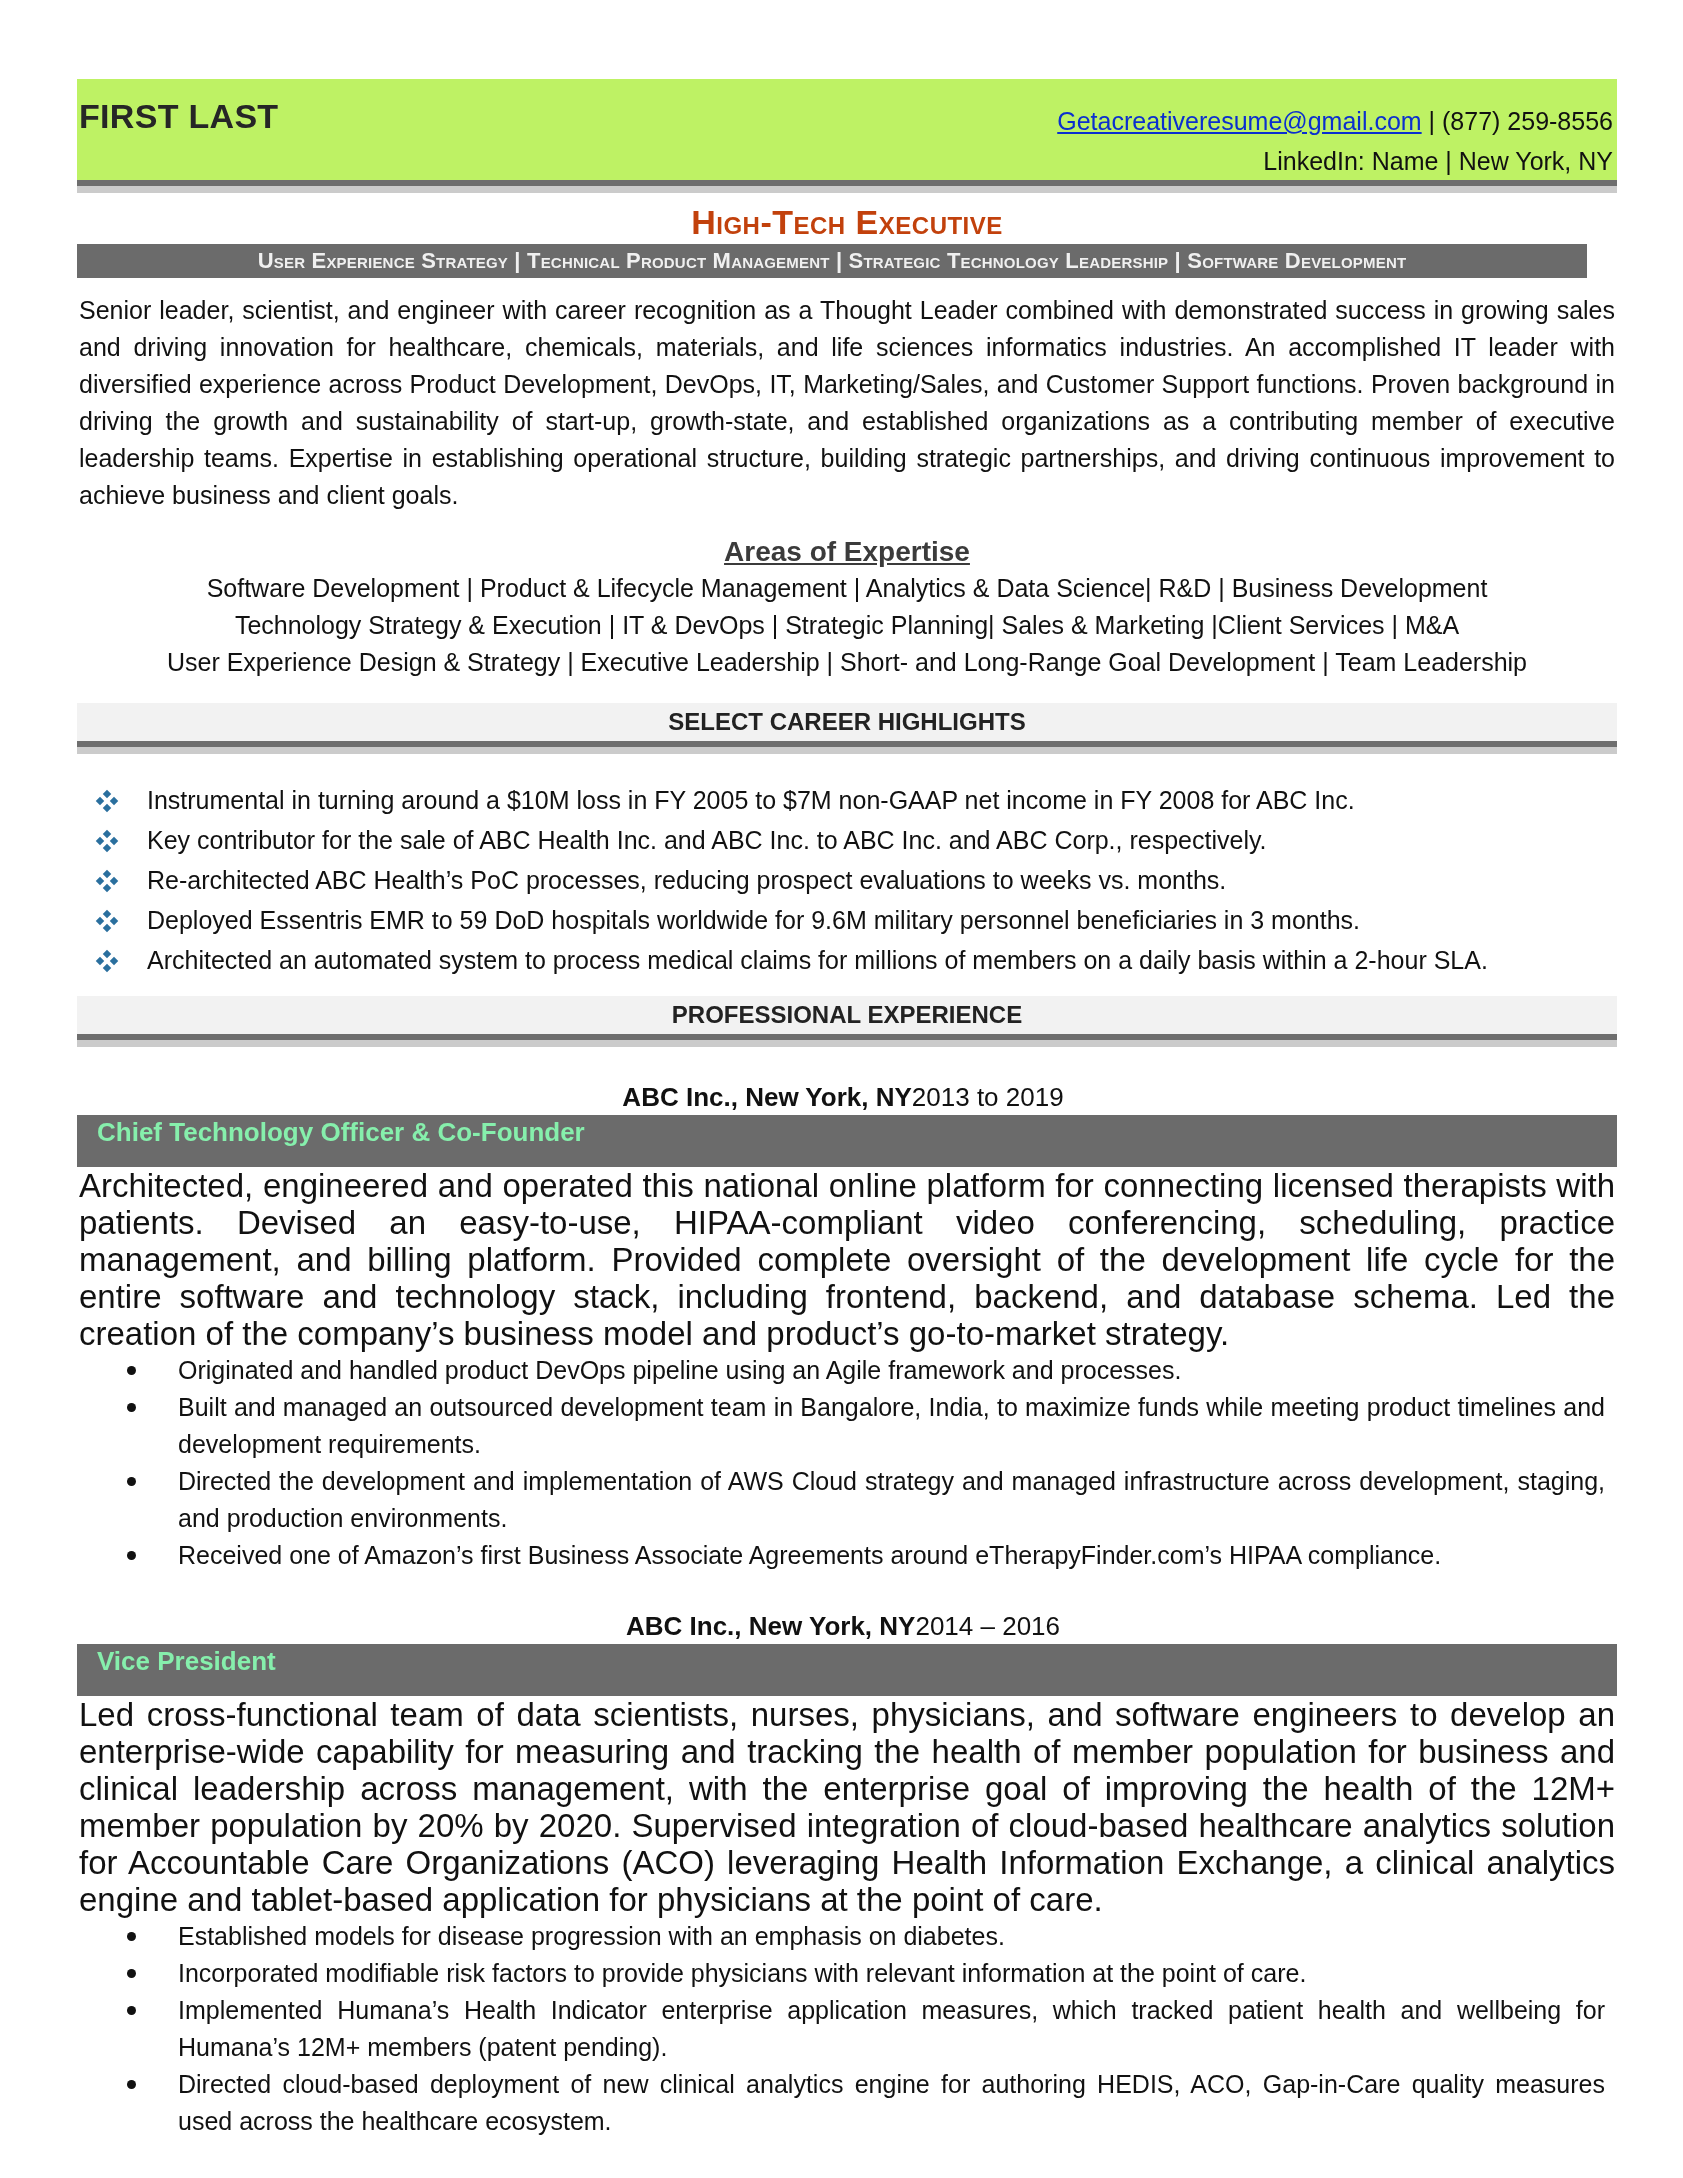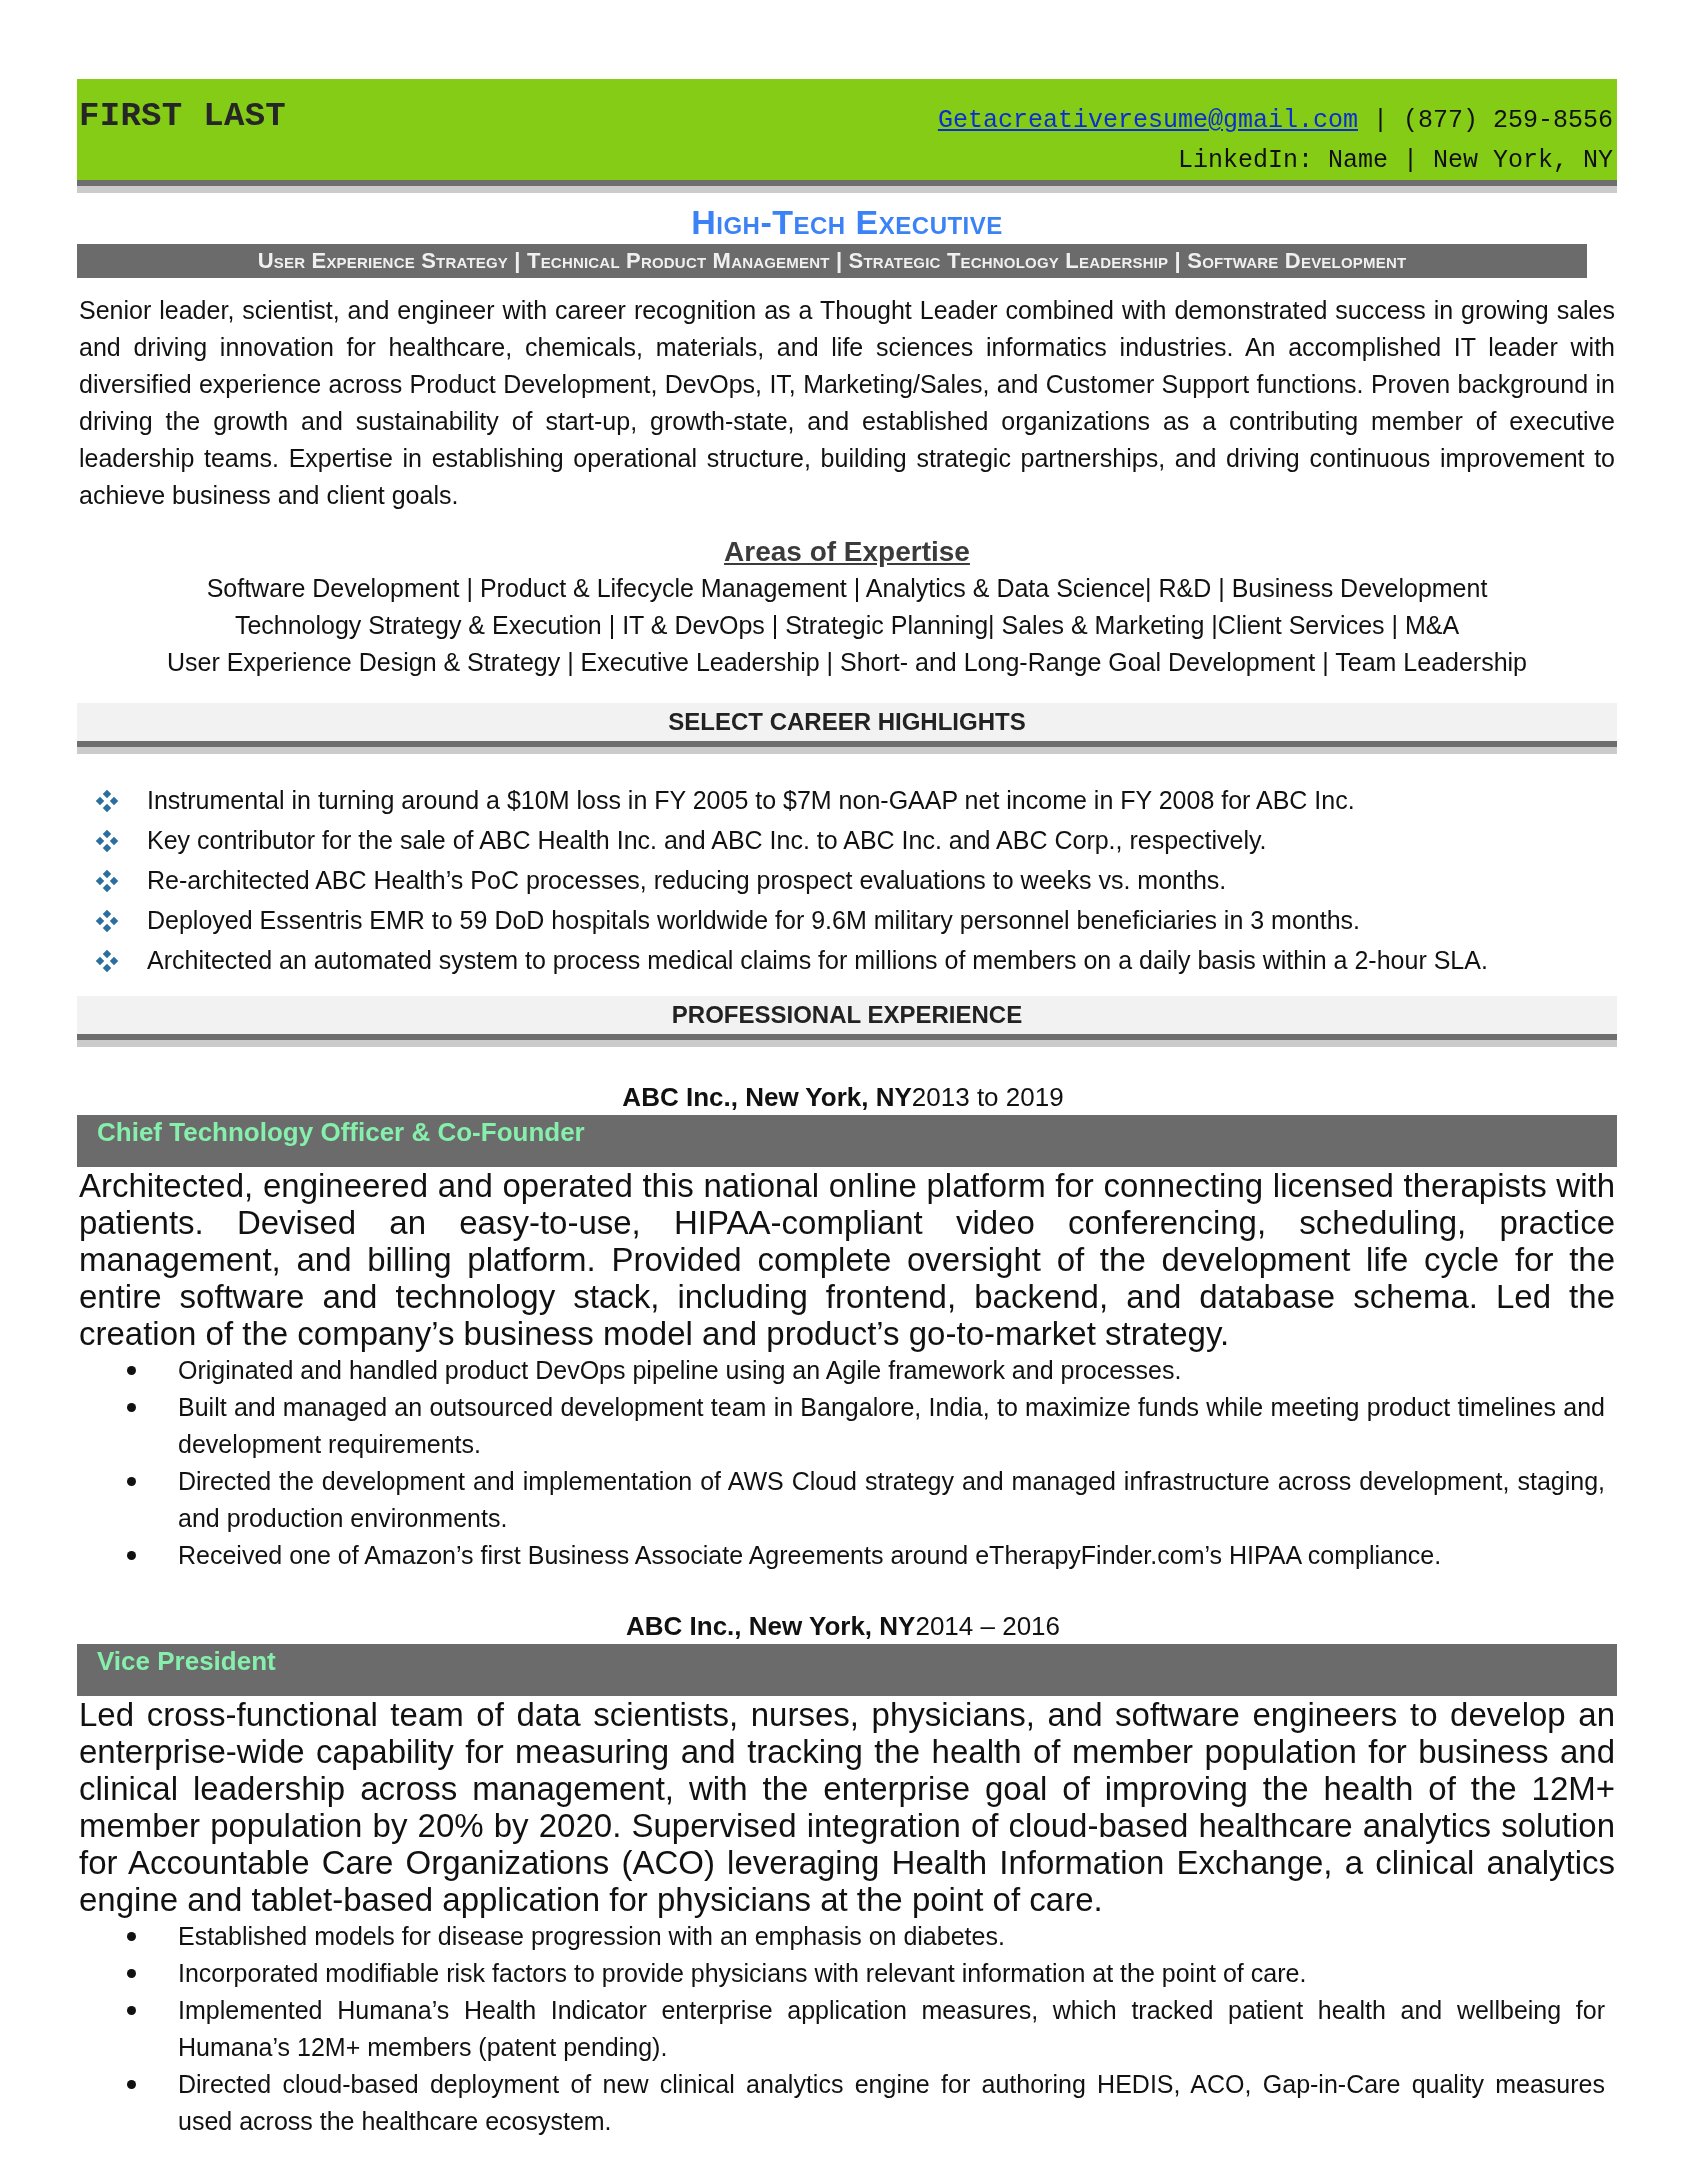--- a/index.html
+++ b/index.html
@@ -5,7 +5,7 @@
   html, body { margin: 0; padding: 0; background: #ffffff; }
   body { width: 1683px; height: 2178px; position: relative; font-family: "Liberation Sans", "DejaVu Sans", sans-serif; color: #111; }
   .page { position: absolute; left: 77px; top: 79px; width: 1540px; }
-  .header { background: #84cc16; height: 101px; position: relative; font-family: Liberation Mono, monospace; }
+  .header { background: #bef264; height: 101px; position: relative; }
   .name { position: absolute; left: 2px; top: 18px; font-size: 34px; font-weight: bold; color: #262626; letter-spacing: 0.3px; }
   .contact { position: absolute; right: 4px; top: 22px; text-align: right; font-size: 25px; line-height: 40px; color: #111; }
   .contact a { color: #0b2fcf; text-decoration: underline; }

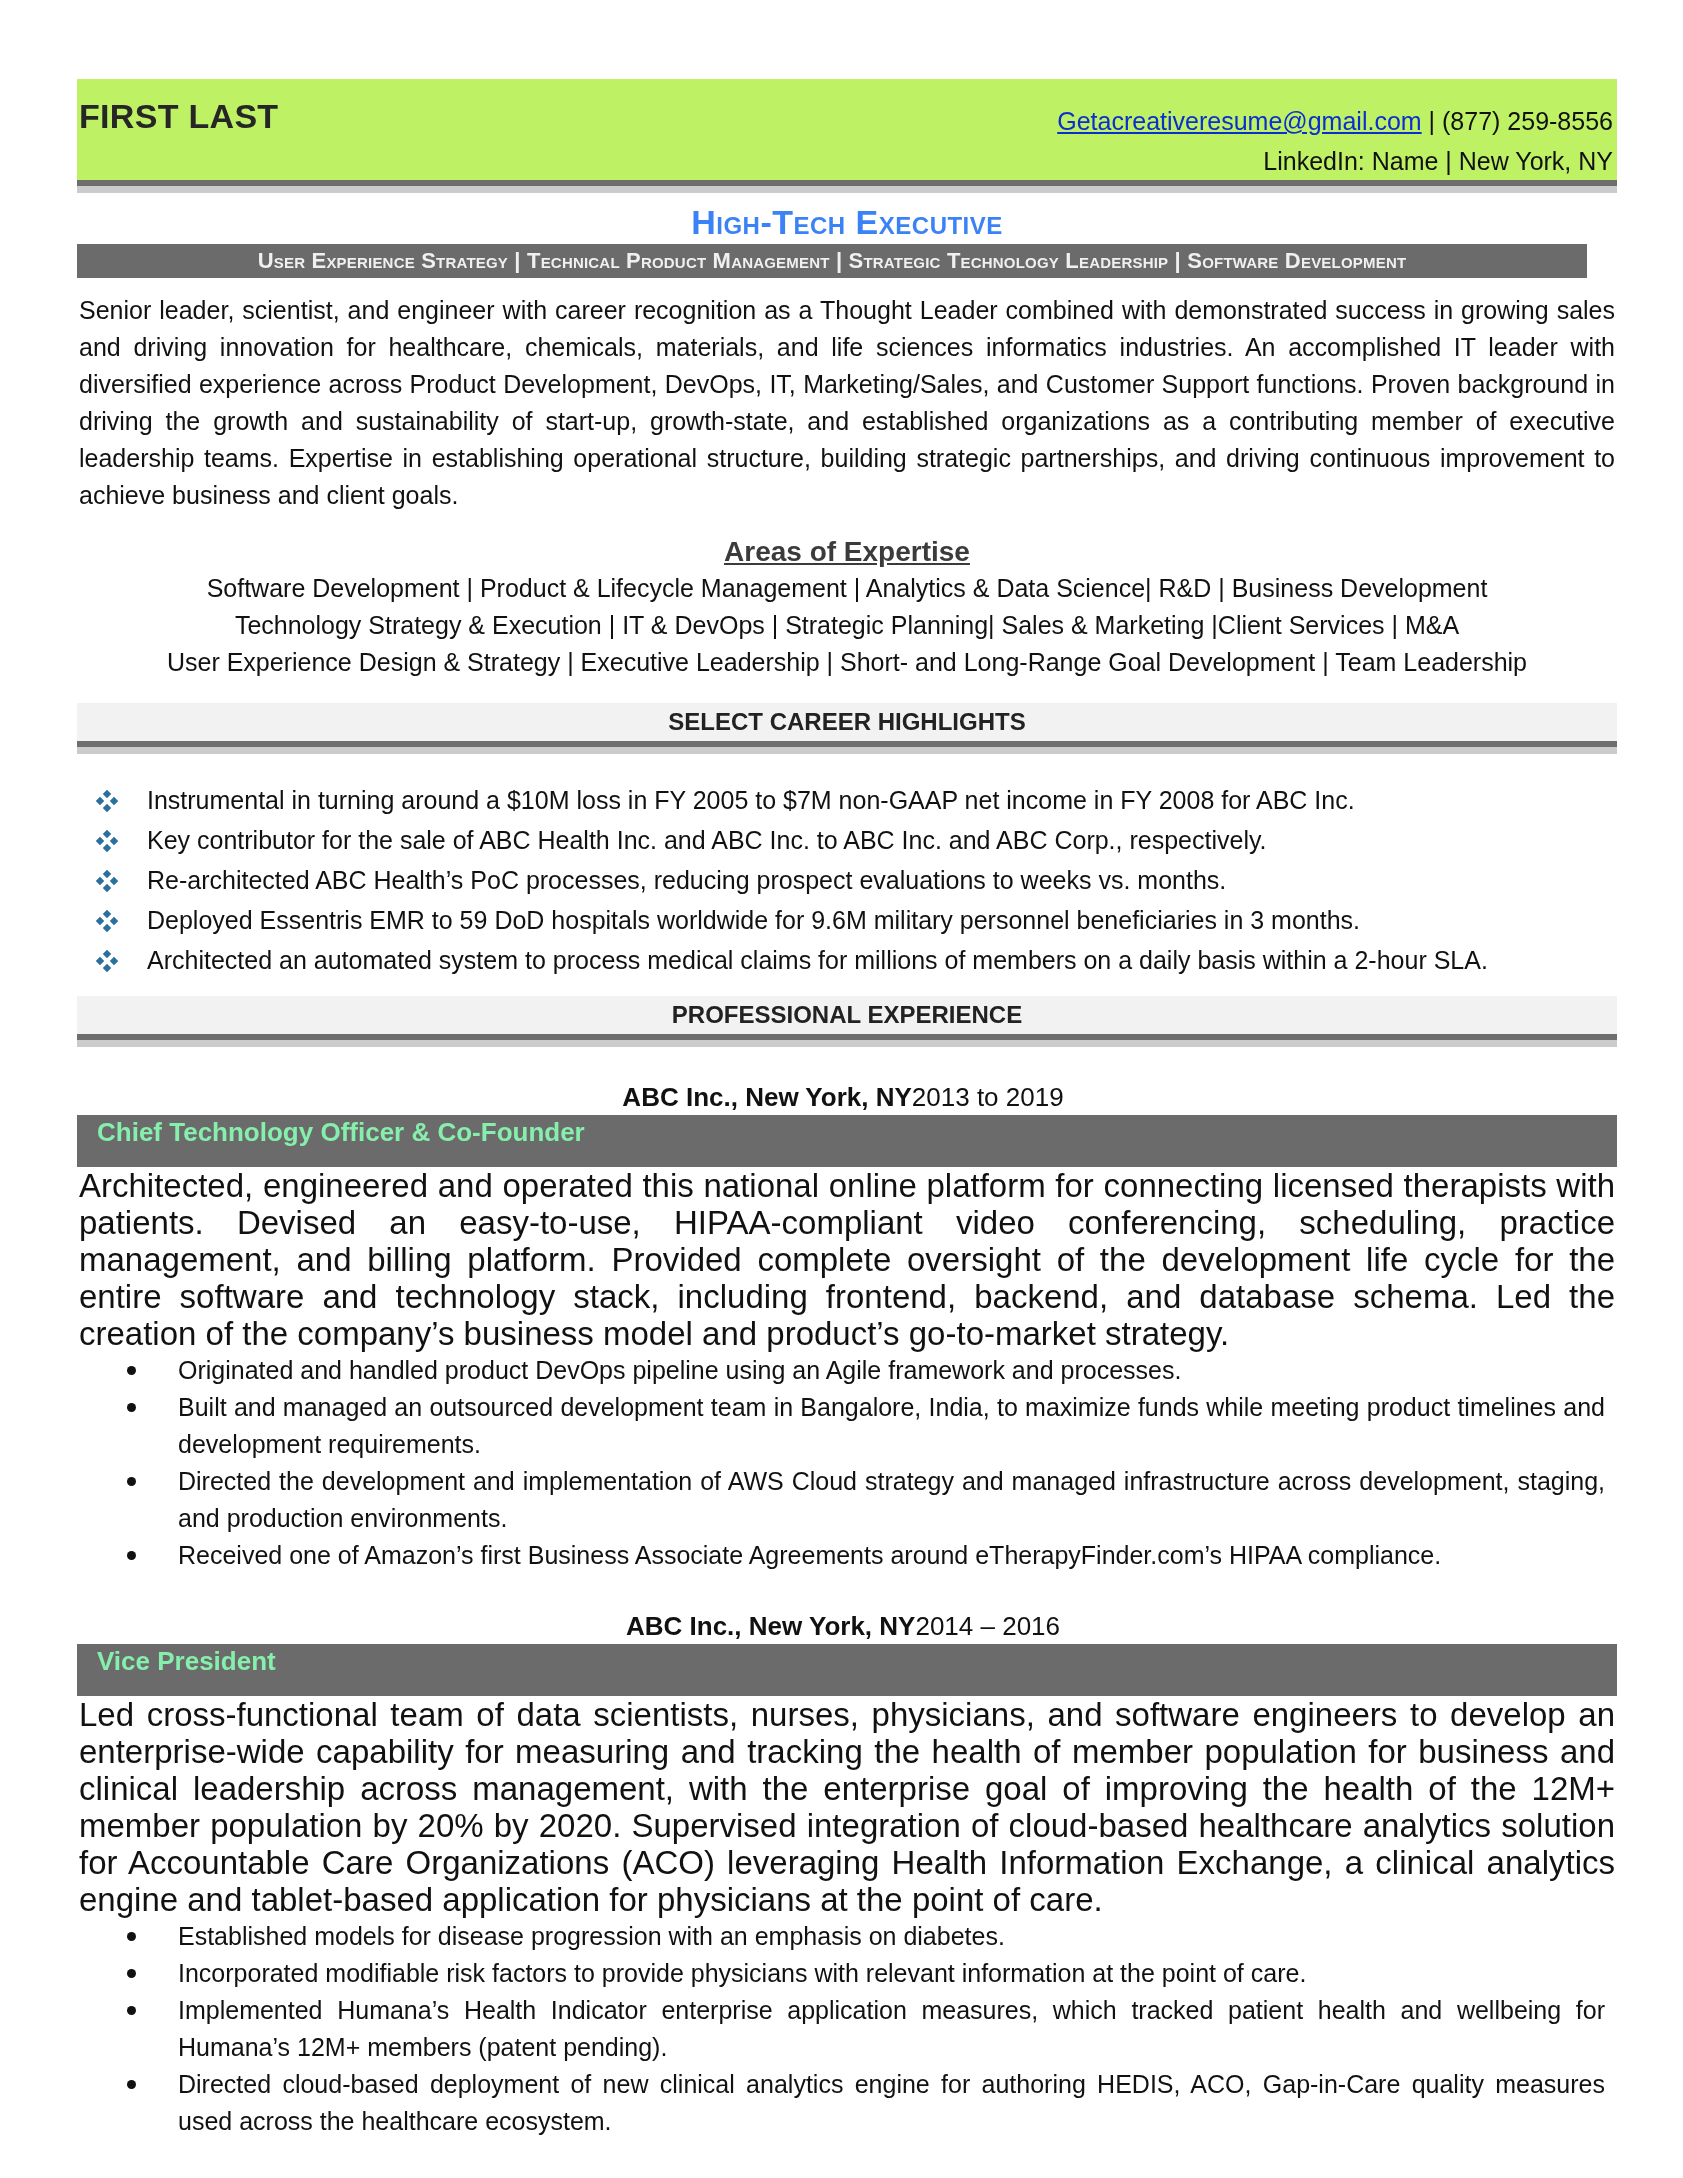--- a/index.html
+++ b/index.html
@@ -11,7 +11,7 @@
   .contact a { color: #0b2fcf; text-decoration: underline; }
   .rule { height: 6px; background: #6e6e6e; }
   .rule2 { height: 7px; background: #cbcbcb; }
-  .title { text-align: center; margin-top: 10px; font-size: 34px; font-weight: bold; color: #3b82f6; font-variant: small-caps; letter-spacing: 0.5px; }
+  .title { text-align: center; margin-top: 10px; font-size: 34px; font-weight: bold; color: #c2410c; font-variant: small-caps; letter-spacing: 0.5px; }
   .tagline { background: #6b6b6b; color: #f0f0f0; text-align: center; font-weight: bold; font-size: 22px; font-variant: small-caps; height: 34px; line-height: 34px; margin: 2px 30px 0 0; letter-spacing: 0.2px; }
   .summary { font-size: 25px; line-height: 37px; text-align: justify; margin-top: 14px; padding: 0 2px; }
   .aoe-title { text-align: center; font-size: 28px; font-weight: bold; color: #3b3b3b; text-decoration: underline; margin-top: 20px; line-height: 36px; }

